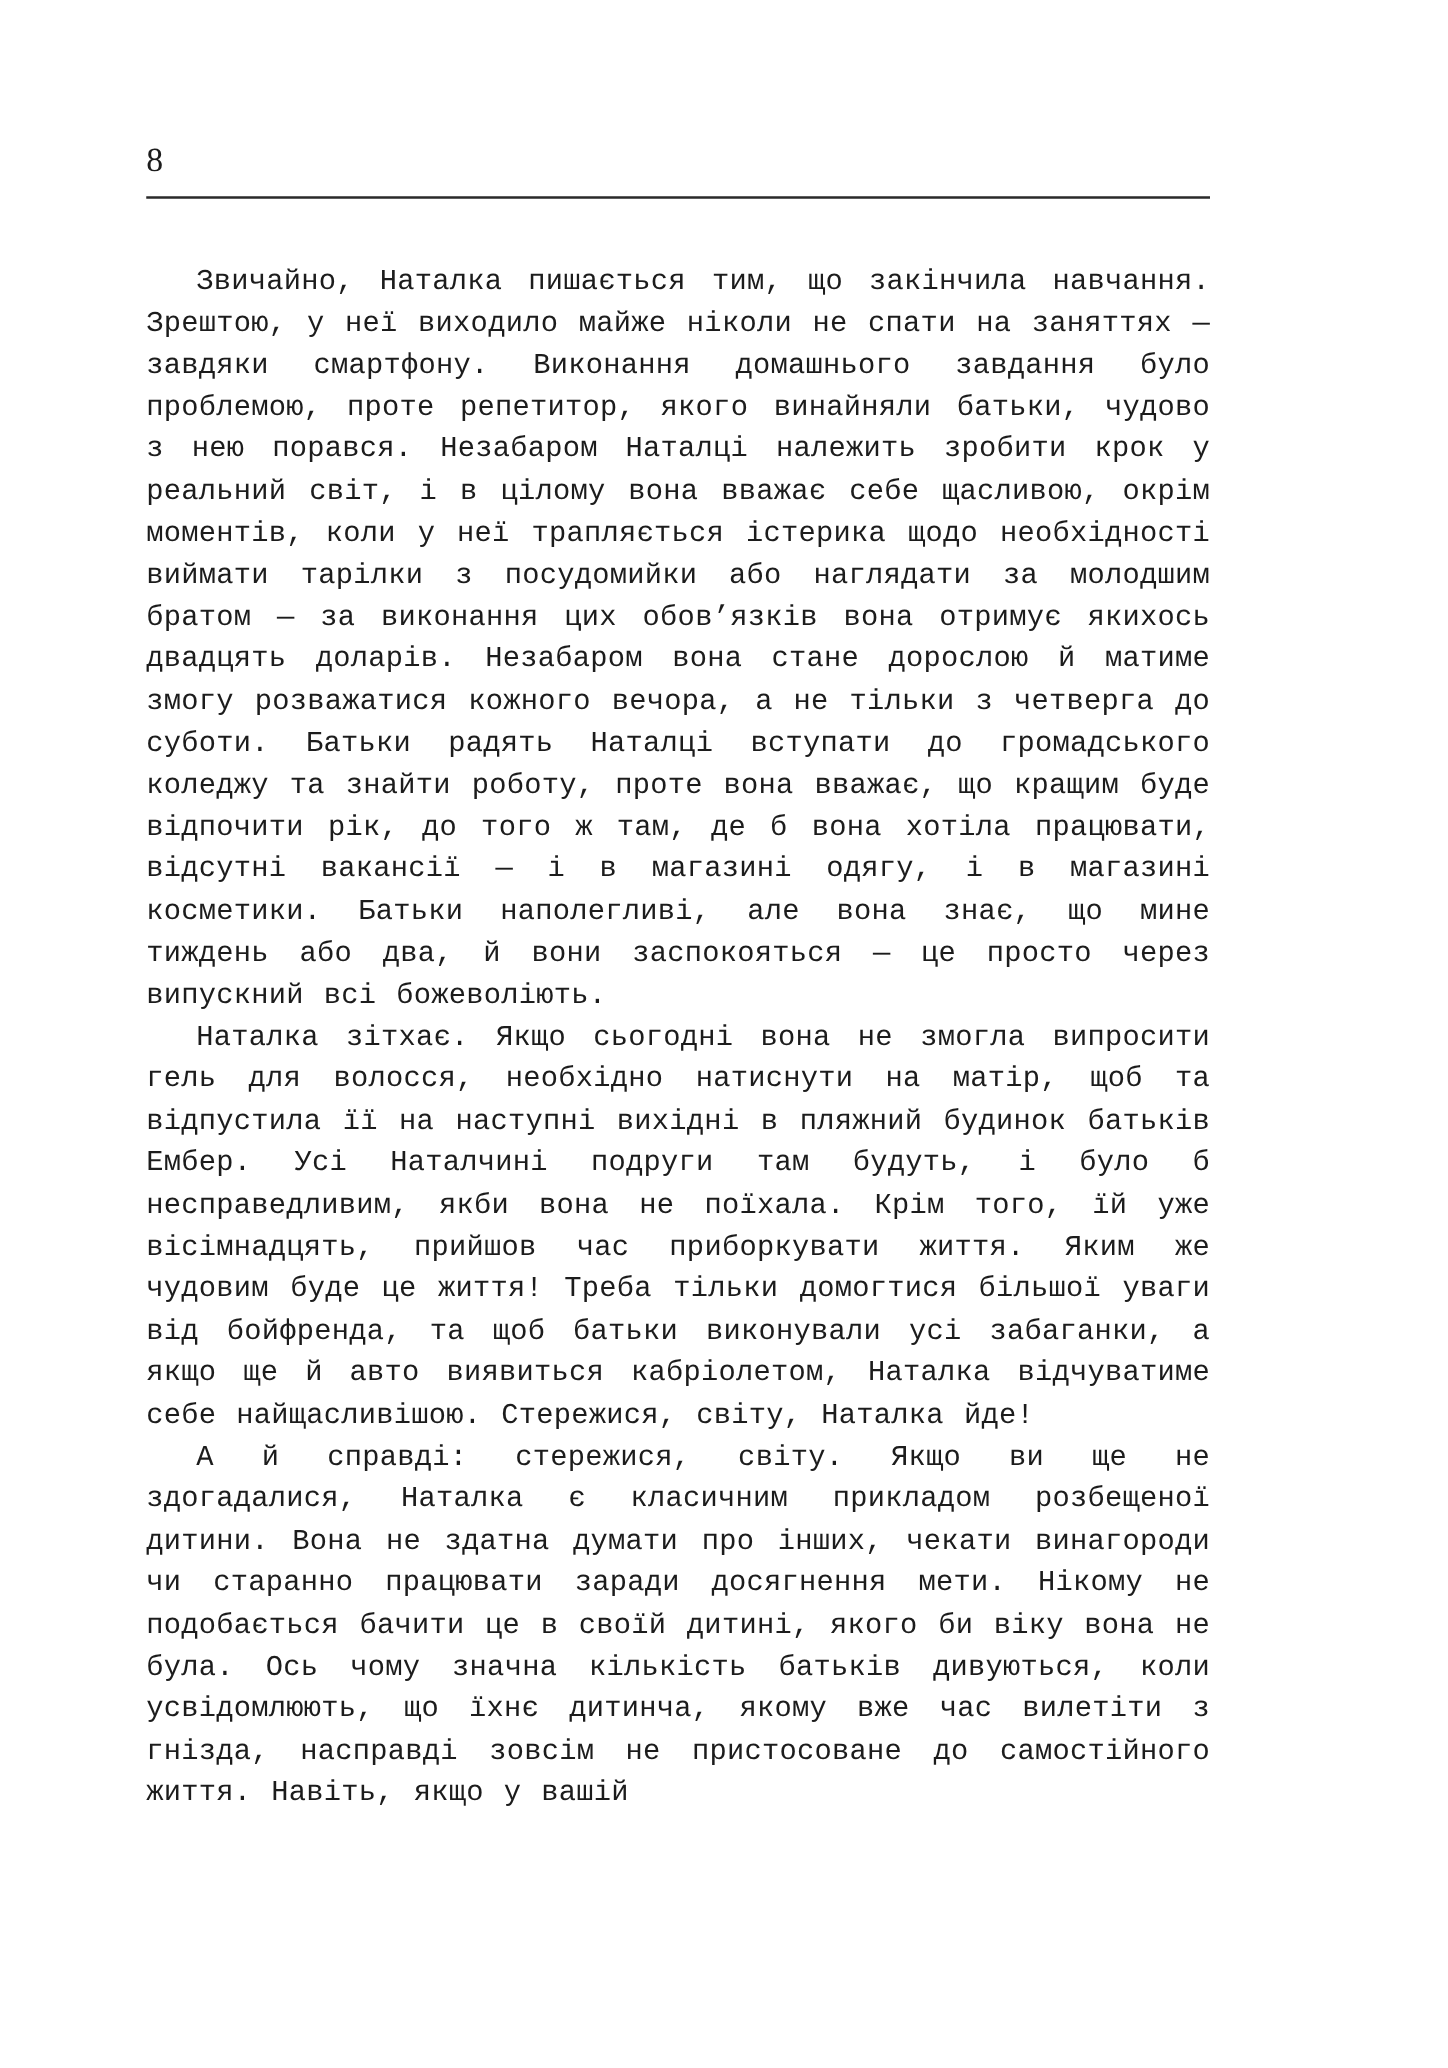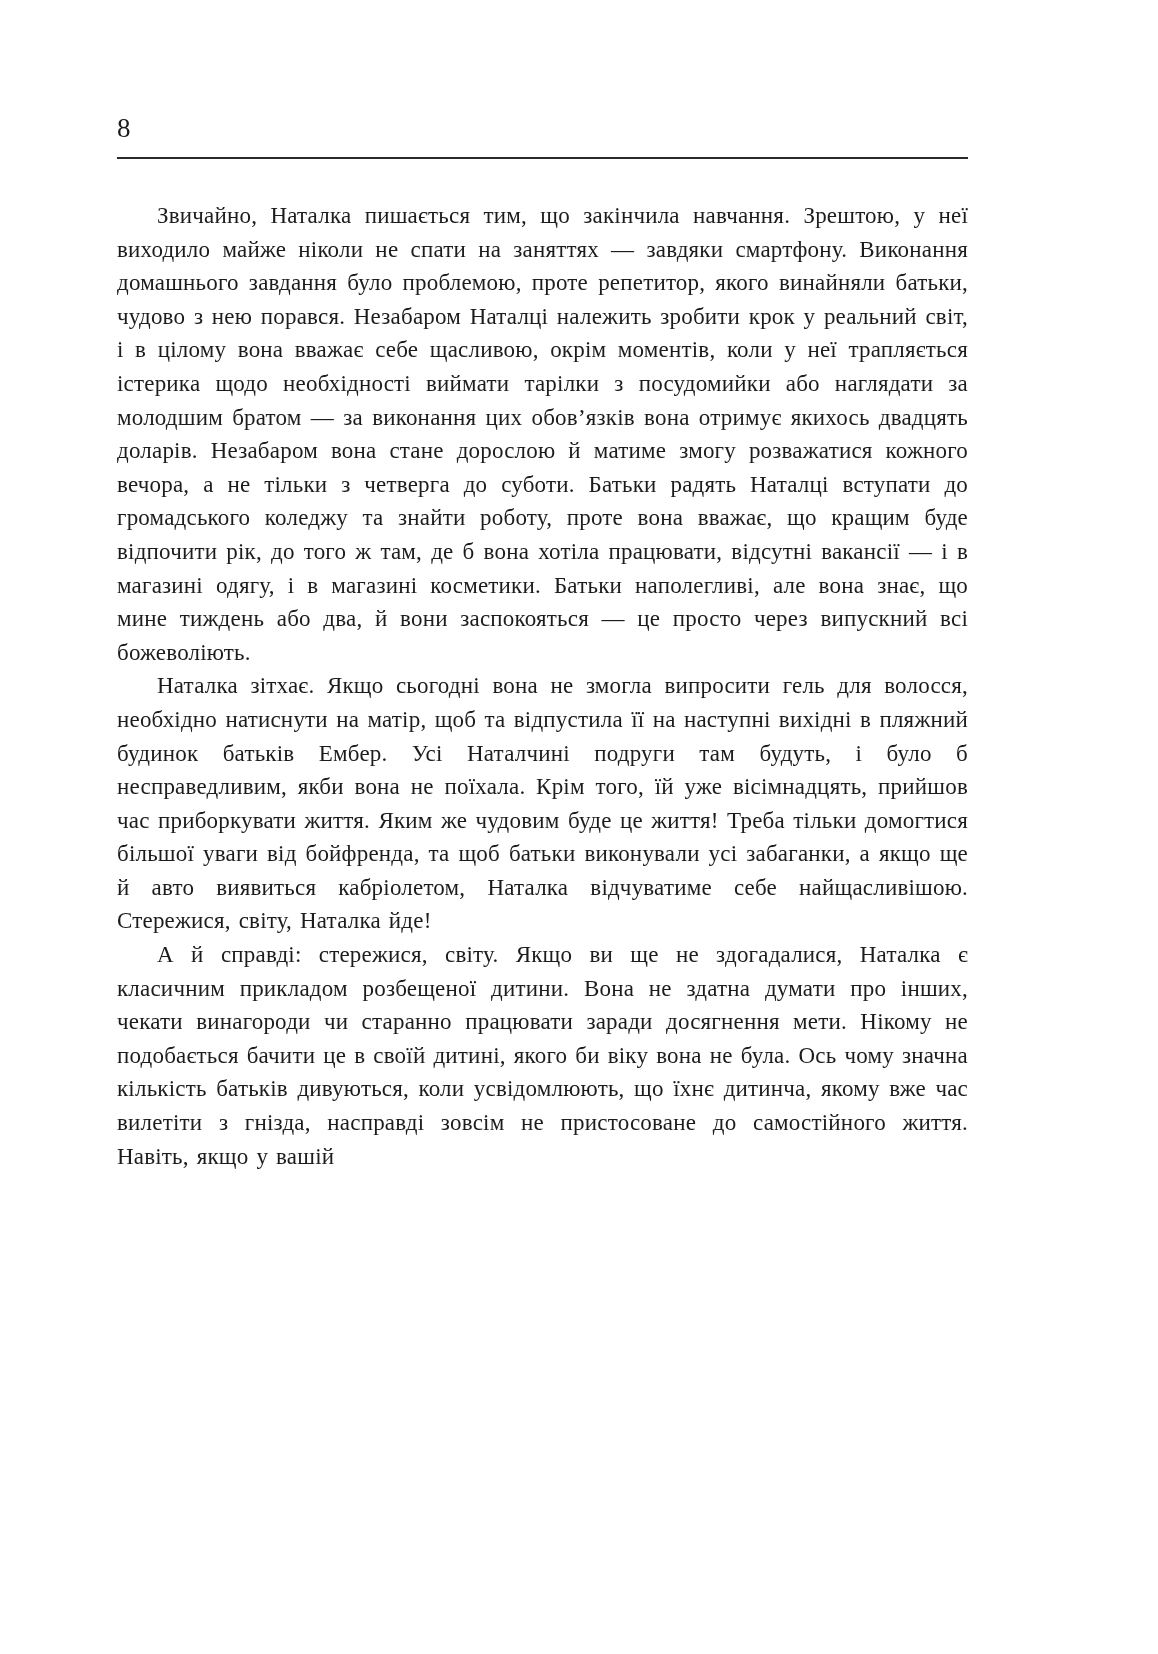--- a/index.html
+++ b/index.html
@@ -38,8 +38,9 @@
     height: 0;
   }
   .page-body {
-    margin-top: 40px;
+    margin-top: 50px;
     width: 851px;
+    font-family: Liberation Mono, monospace;
   }
   .page-body p {
     margin: 0;

